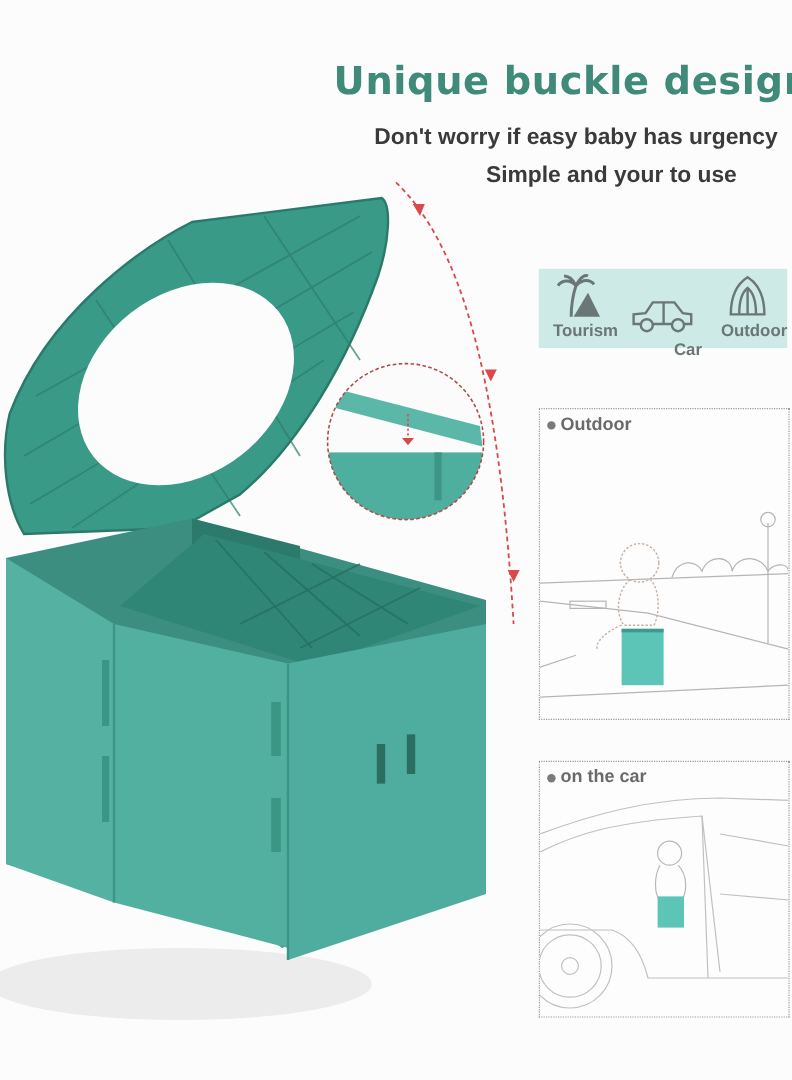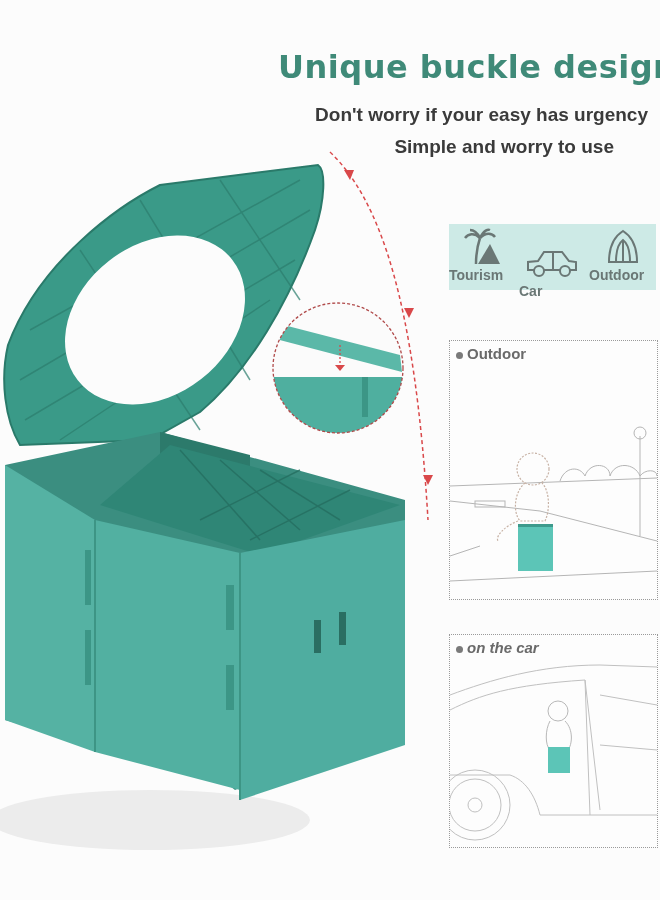--- a/index.html
+++ b/index.html
@@ -92,7 +92,7 @@
 </svg>
 
 <div class="title">Unique buckle design</div>
-<div class="sub sub1">Don't worry if your easy has urgency</div>
+<div class="sub sub1">Don't worry if easy baby has urgency</div>
 <div class="sub sub2">Simple and worry to use</div>
 
 <div class="icon-panel">

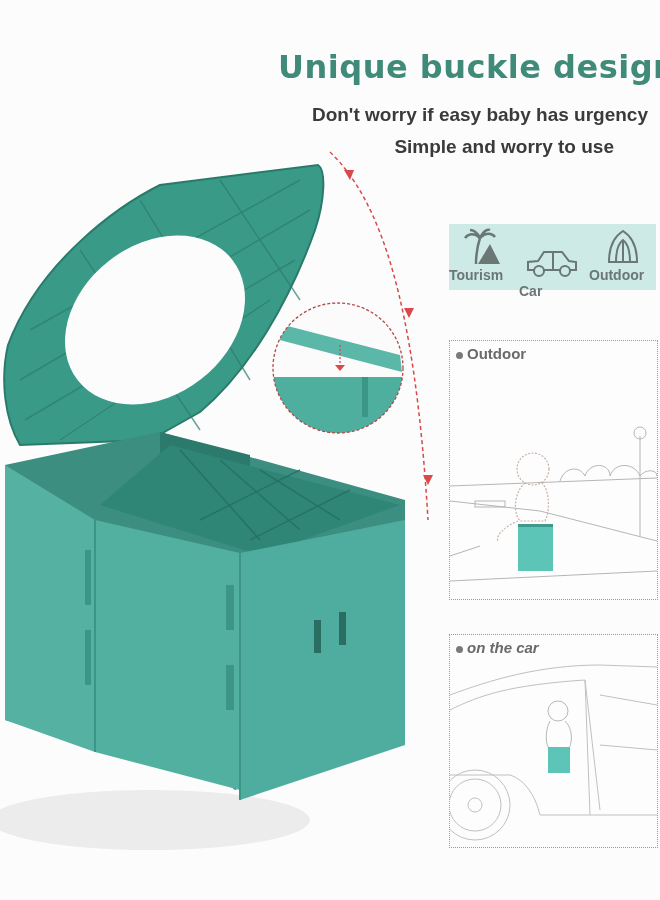--- a/index.html
+++ b/index.html
@@ -93,7 +93,7 @@
 
 <div class="title">Unique buckle design</div>
 <div class="sub sub1">Don't worry if easy baby has urgency</div>
-<div class="sub sub2">Simple and worry to use</div>
+<div class="sub sub2">Simple and your to use</div>
 
 <div class="icon-panel">
   <div class="ip-item" style="left:0;width:66px;">

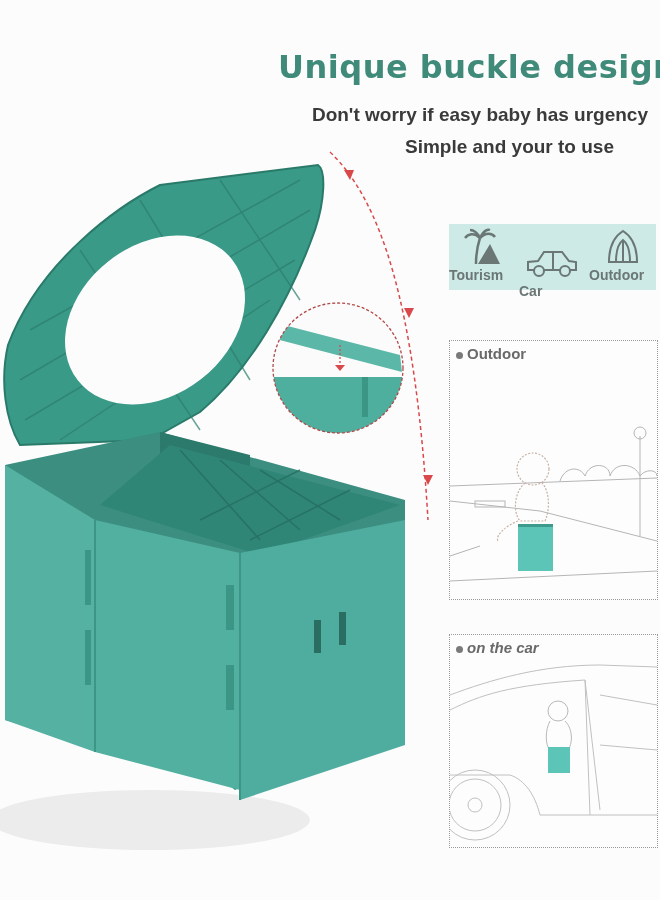--- a/index.html
+++ b/index.html
@@ -9,7 +9,7 @@
   .sub1{right:12px;top:104px;}
   .sub2{right:46px;top:136px;}
   .icon-panel{position:absolute;left:449px;top:224px;width:207px;height:66px;background:#cdeae6;}
-  .ip-item{position:absolute;top:0;height:54px;text-align:left;}
+  .ip-item{position:absolute;top:0;height:54px;text-align:right;}
   .ip-item svg{display:block;margin:4px auto 0;}
   .ip-label{font-family:"Liberation Sans",sans-serif;font-weight:bold;font-size:14px;color:#6a7775;display:block;margin-top:1px;}
   .scene{position:absolute;left:449px;width:207px;border:1px dotted #9a9a9a;background:#fdfdfd;overflow:hidden;}

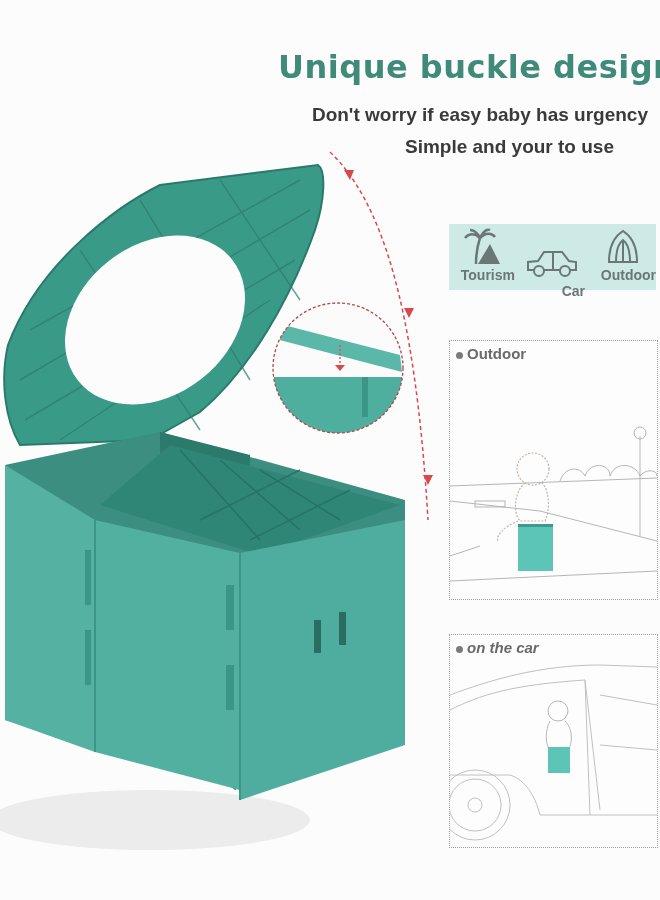--- a/index.html
+++ b/index.html
@@ -14,7 +14,7 @@
   .ip-label{font-family:"Liberation Sans",sans-serif;font-weight:bold;font-size:14px;color:#6a7775;display:block;margin-top:1px;}
   .scene{position:absolute;left:449px;width:207px;border:1px dotted #9a9a9a;background:#fdfdfd;overflow:hidden;}
   .scene-outdoor{top:340px;height:258px;}
-  .scene-car{top:634px;height:212px;font-style:italic;}
+  .scene-car{top:634px;height:212px;}
   .scene-label{position:absolute;left:6px;top:4px;font-weight:bold;font-size:15px;color:#6a6a6a;white-space:nowrap;}
   .scene-label .dot{display:inline-block;width:7px;height:7px;border-radius:50%;background:#7a7a7a;margin-right:4px;vertical-align:middle;}
   .product{position:absolute;left:0;top:0;}

